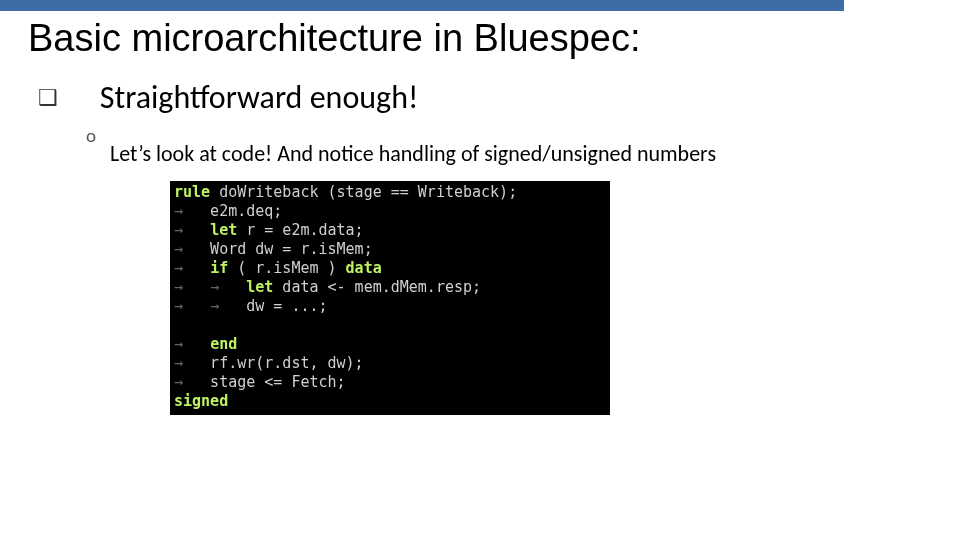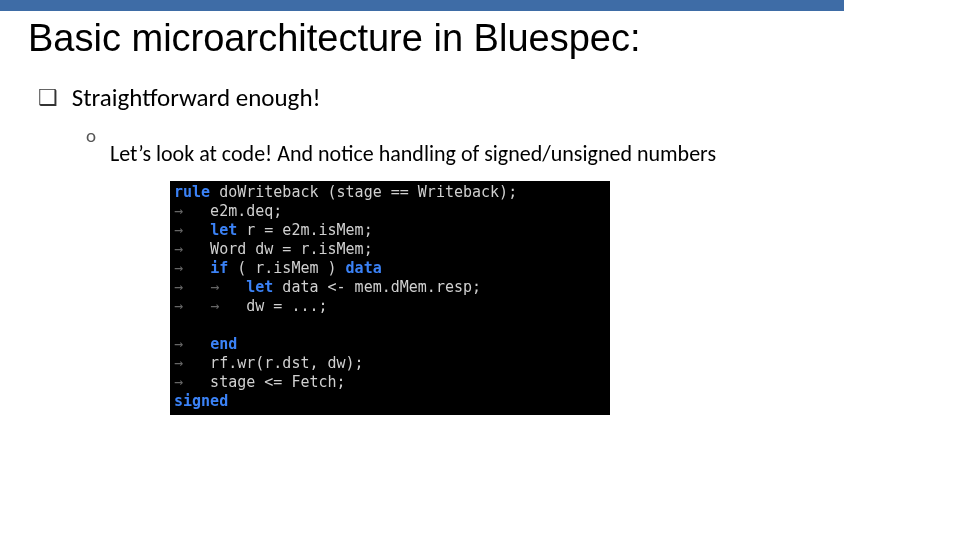--- a/index.html
+++ b/index.html
@@ -10,7 +10,7 @@
   .title { font-size: 38px; line-height: 1.15; font-weight: 400; letter-spacing: 0px; margin-bottom: 22px; }
   .bullet1 { display: flex; align-items: flex-start; margin-left: 10px; margin-bottom: 10px; }
   .bullet1 .marker { font-size: 22px; line-height: 30px; margin-right: 14px; color: #333; }
-  .bullet1 .text { font-size: 25px; line-height: 30px; font-family: Calibri, Arial, sans-serif; }
+  .bullet1 .text { font-size: 32px; line-height: 30px; font-family: Calibri, Arial, sans-serif; margin-left: 28px; }
   .bullet2 { display: flex; align-items: flex-start; margin-left: 58px; margin-bottom: 14px; }
   .bullet2 .marker { font-size: 19px; line-height: 26px; margin-right: 14px; color: #555; font-family: Calibri, Arial, sans-serif; }
   .bullet2 .text { font-size: 22px; line-height: 26px; font-family: Calibri, Arial, sans-serif; margin-top: 18px; }

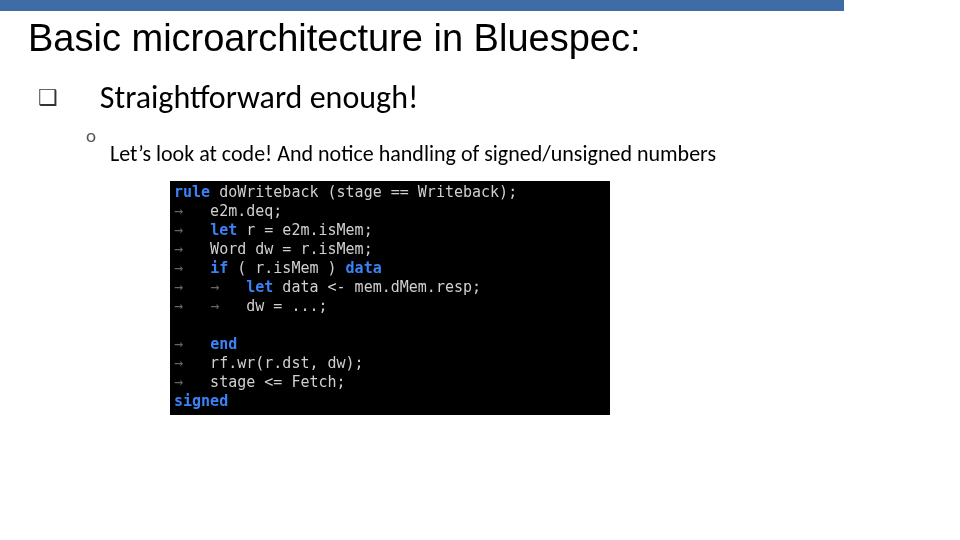--- a/index.html
+++ b/index.html
@@ -26,7 +26,7 @@
     white-space: pre;
   }
   .codeblock .arrow { color: #666; }
-  .codeblock .kw { color: #3b82f6; font-weight: bold; }
+  .codeblock .kw { color: #bef264; font-weight: bold; }
 </style>
 </head>
 <body>

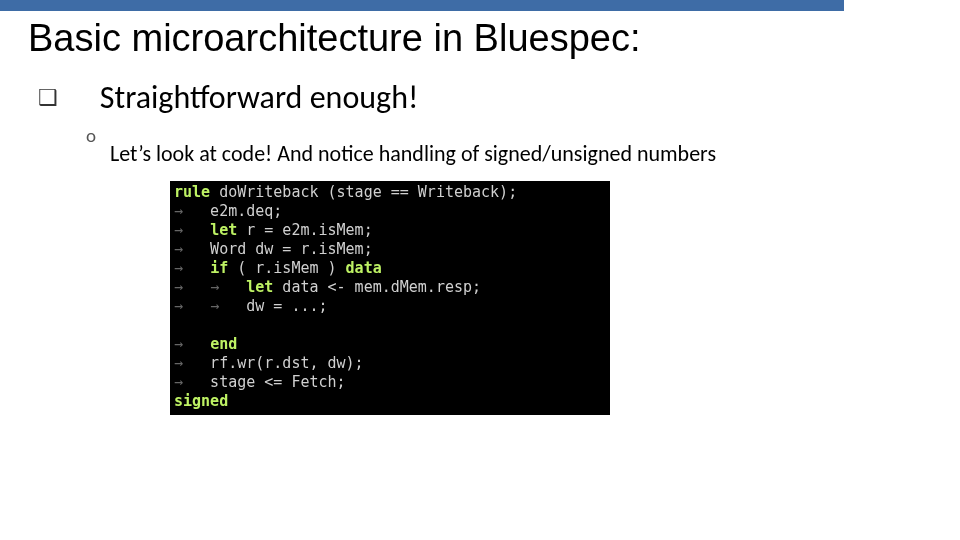--- a/index.html
+++ b/index.html
@@ -50,7 +50,7 @@
 
     <div class="codeblock"><span class="kw">rule</span><span> doWriteback (stage == Writeback);</span>
 <span class="arrow">→</span><span>   e2m.deq;</span>
-<span class="arrow">→</span>   <span class="kw">let</span><span> r = e2m.isMem;</span>
+<span class="arrow">→</span>   <span class="kw">let</span><span> r = e2m.data;</span>
 <span class="arrow">→</span><span>   Word dw = r.isMem;</span>
 <span class="arrow">→</span>   <span class="kw">if</span><span> ( r.isMem ) </span><span class="kw">data</span>
 <span class="arrow">→</span>   <span class="arrow">→</span>   <span class="kw">let</span><span> data &lt;- mem.dMem.resp;</span>

